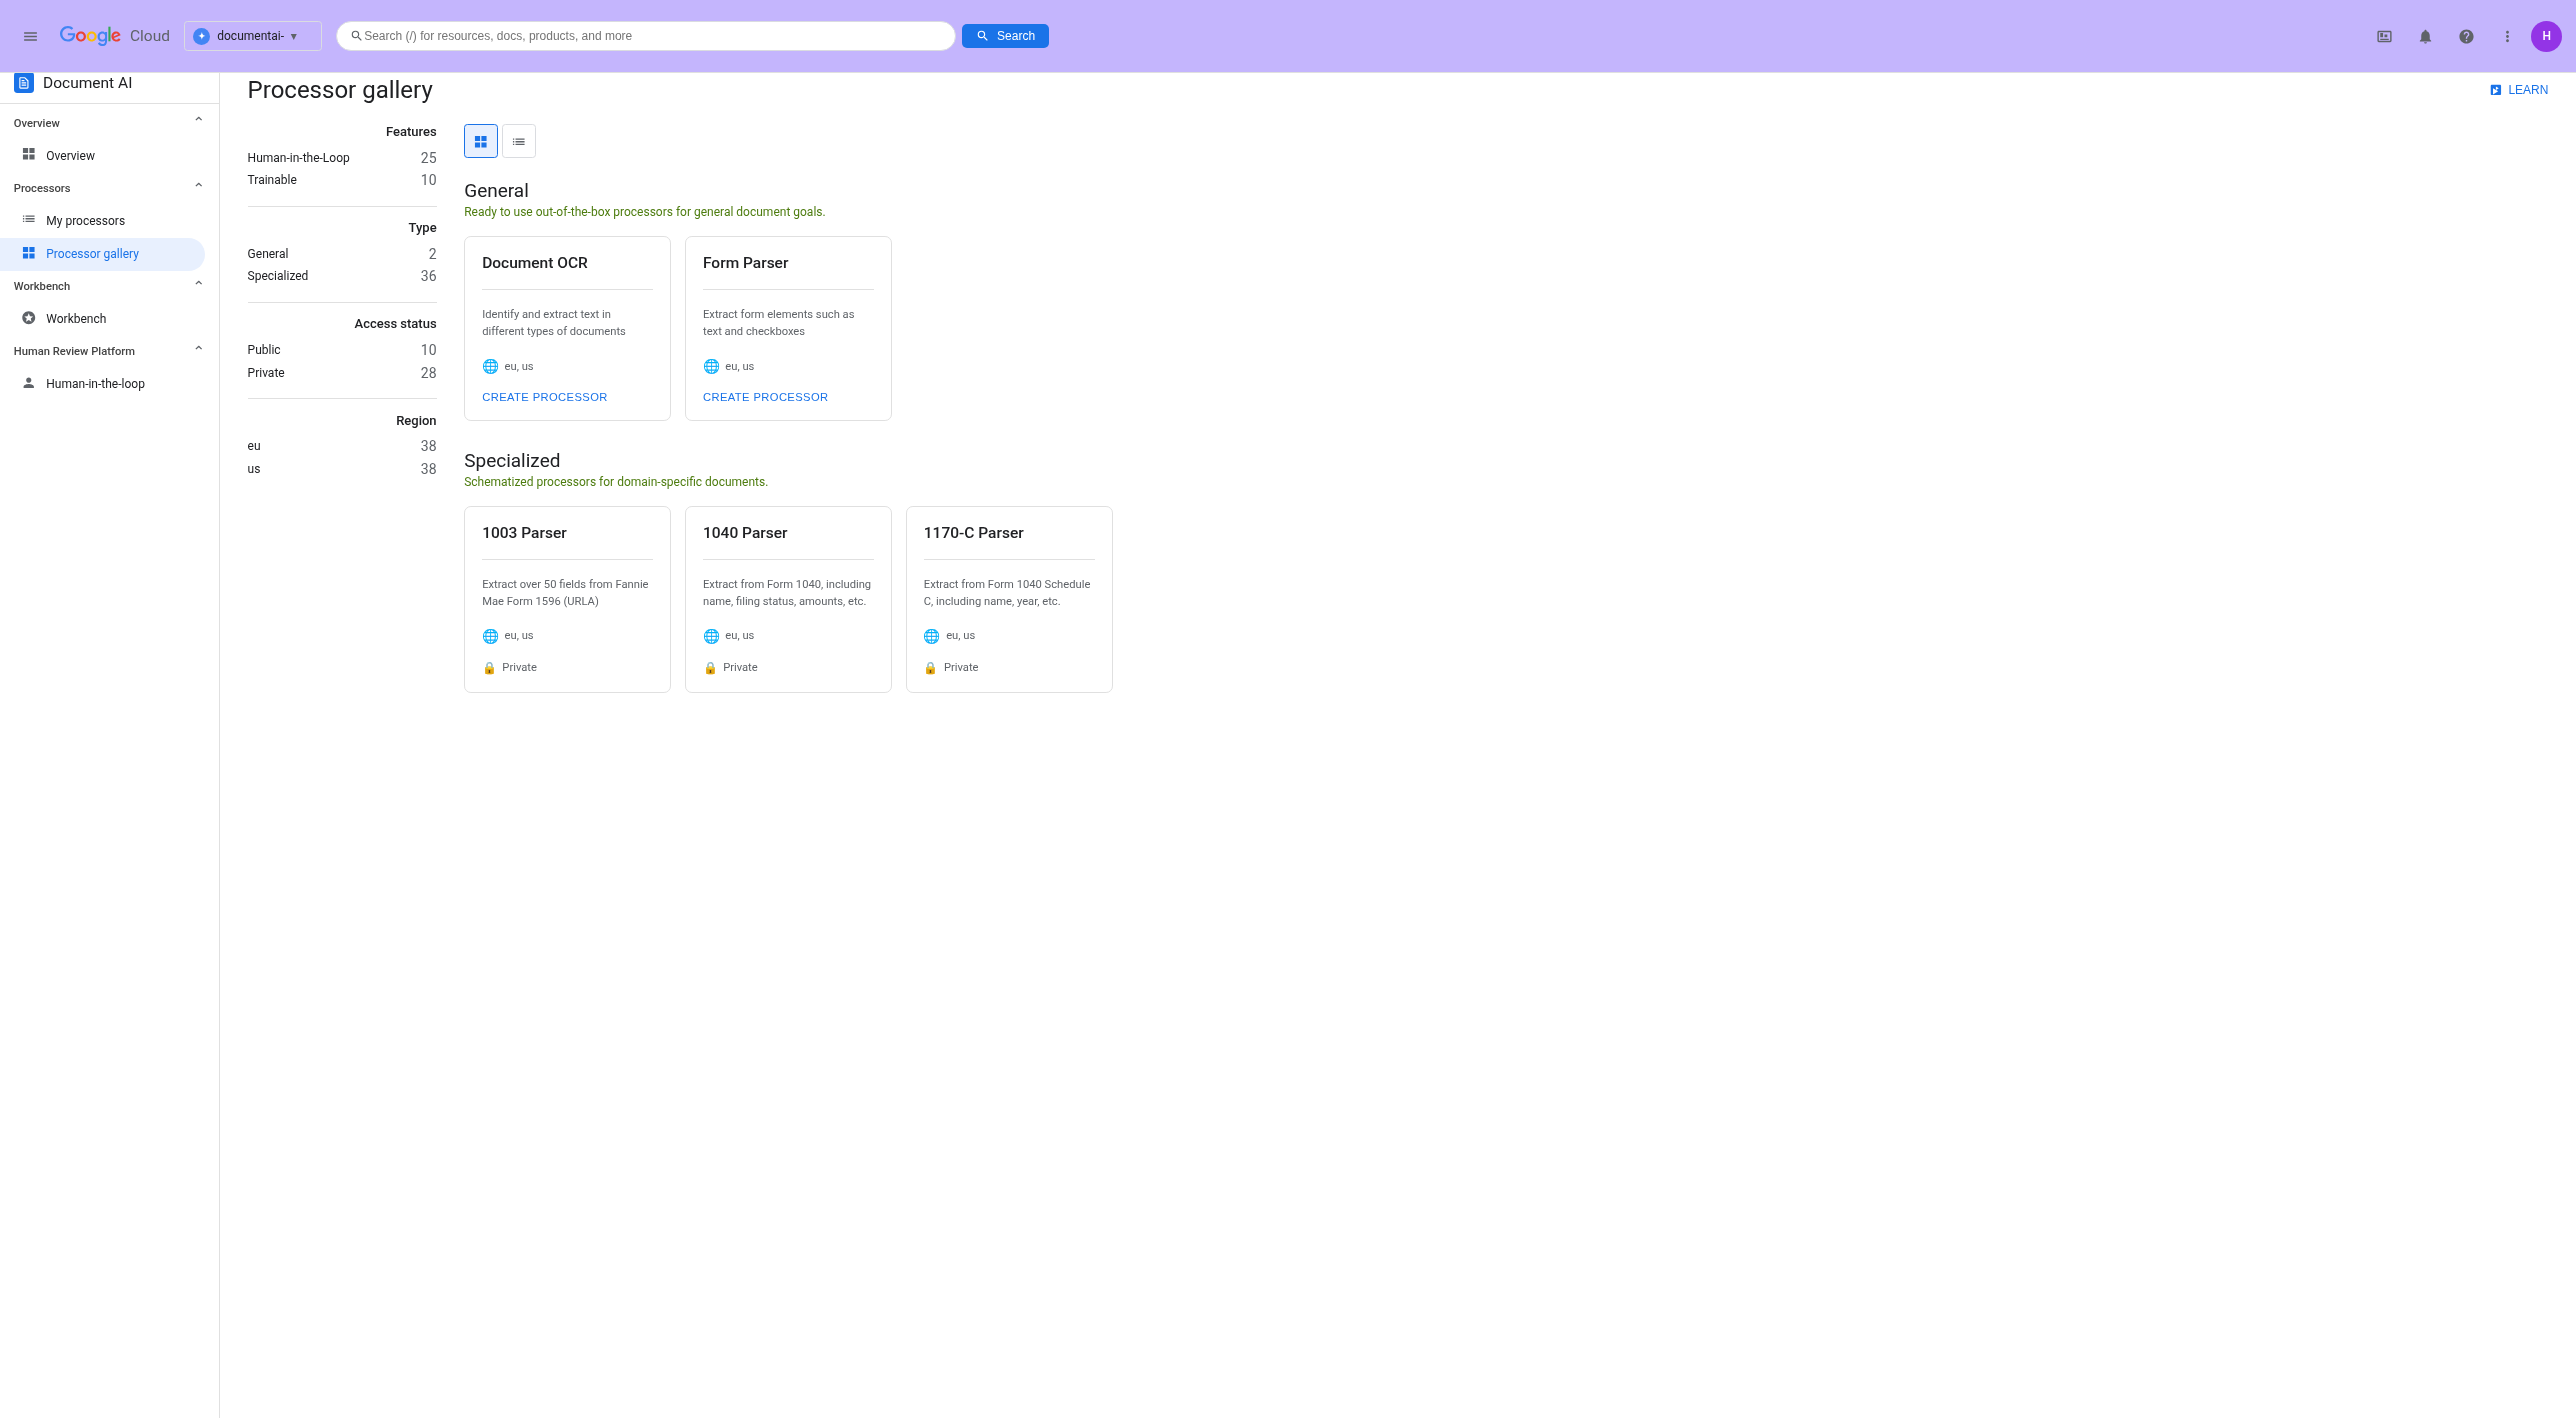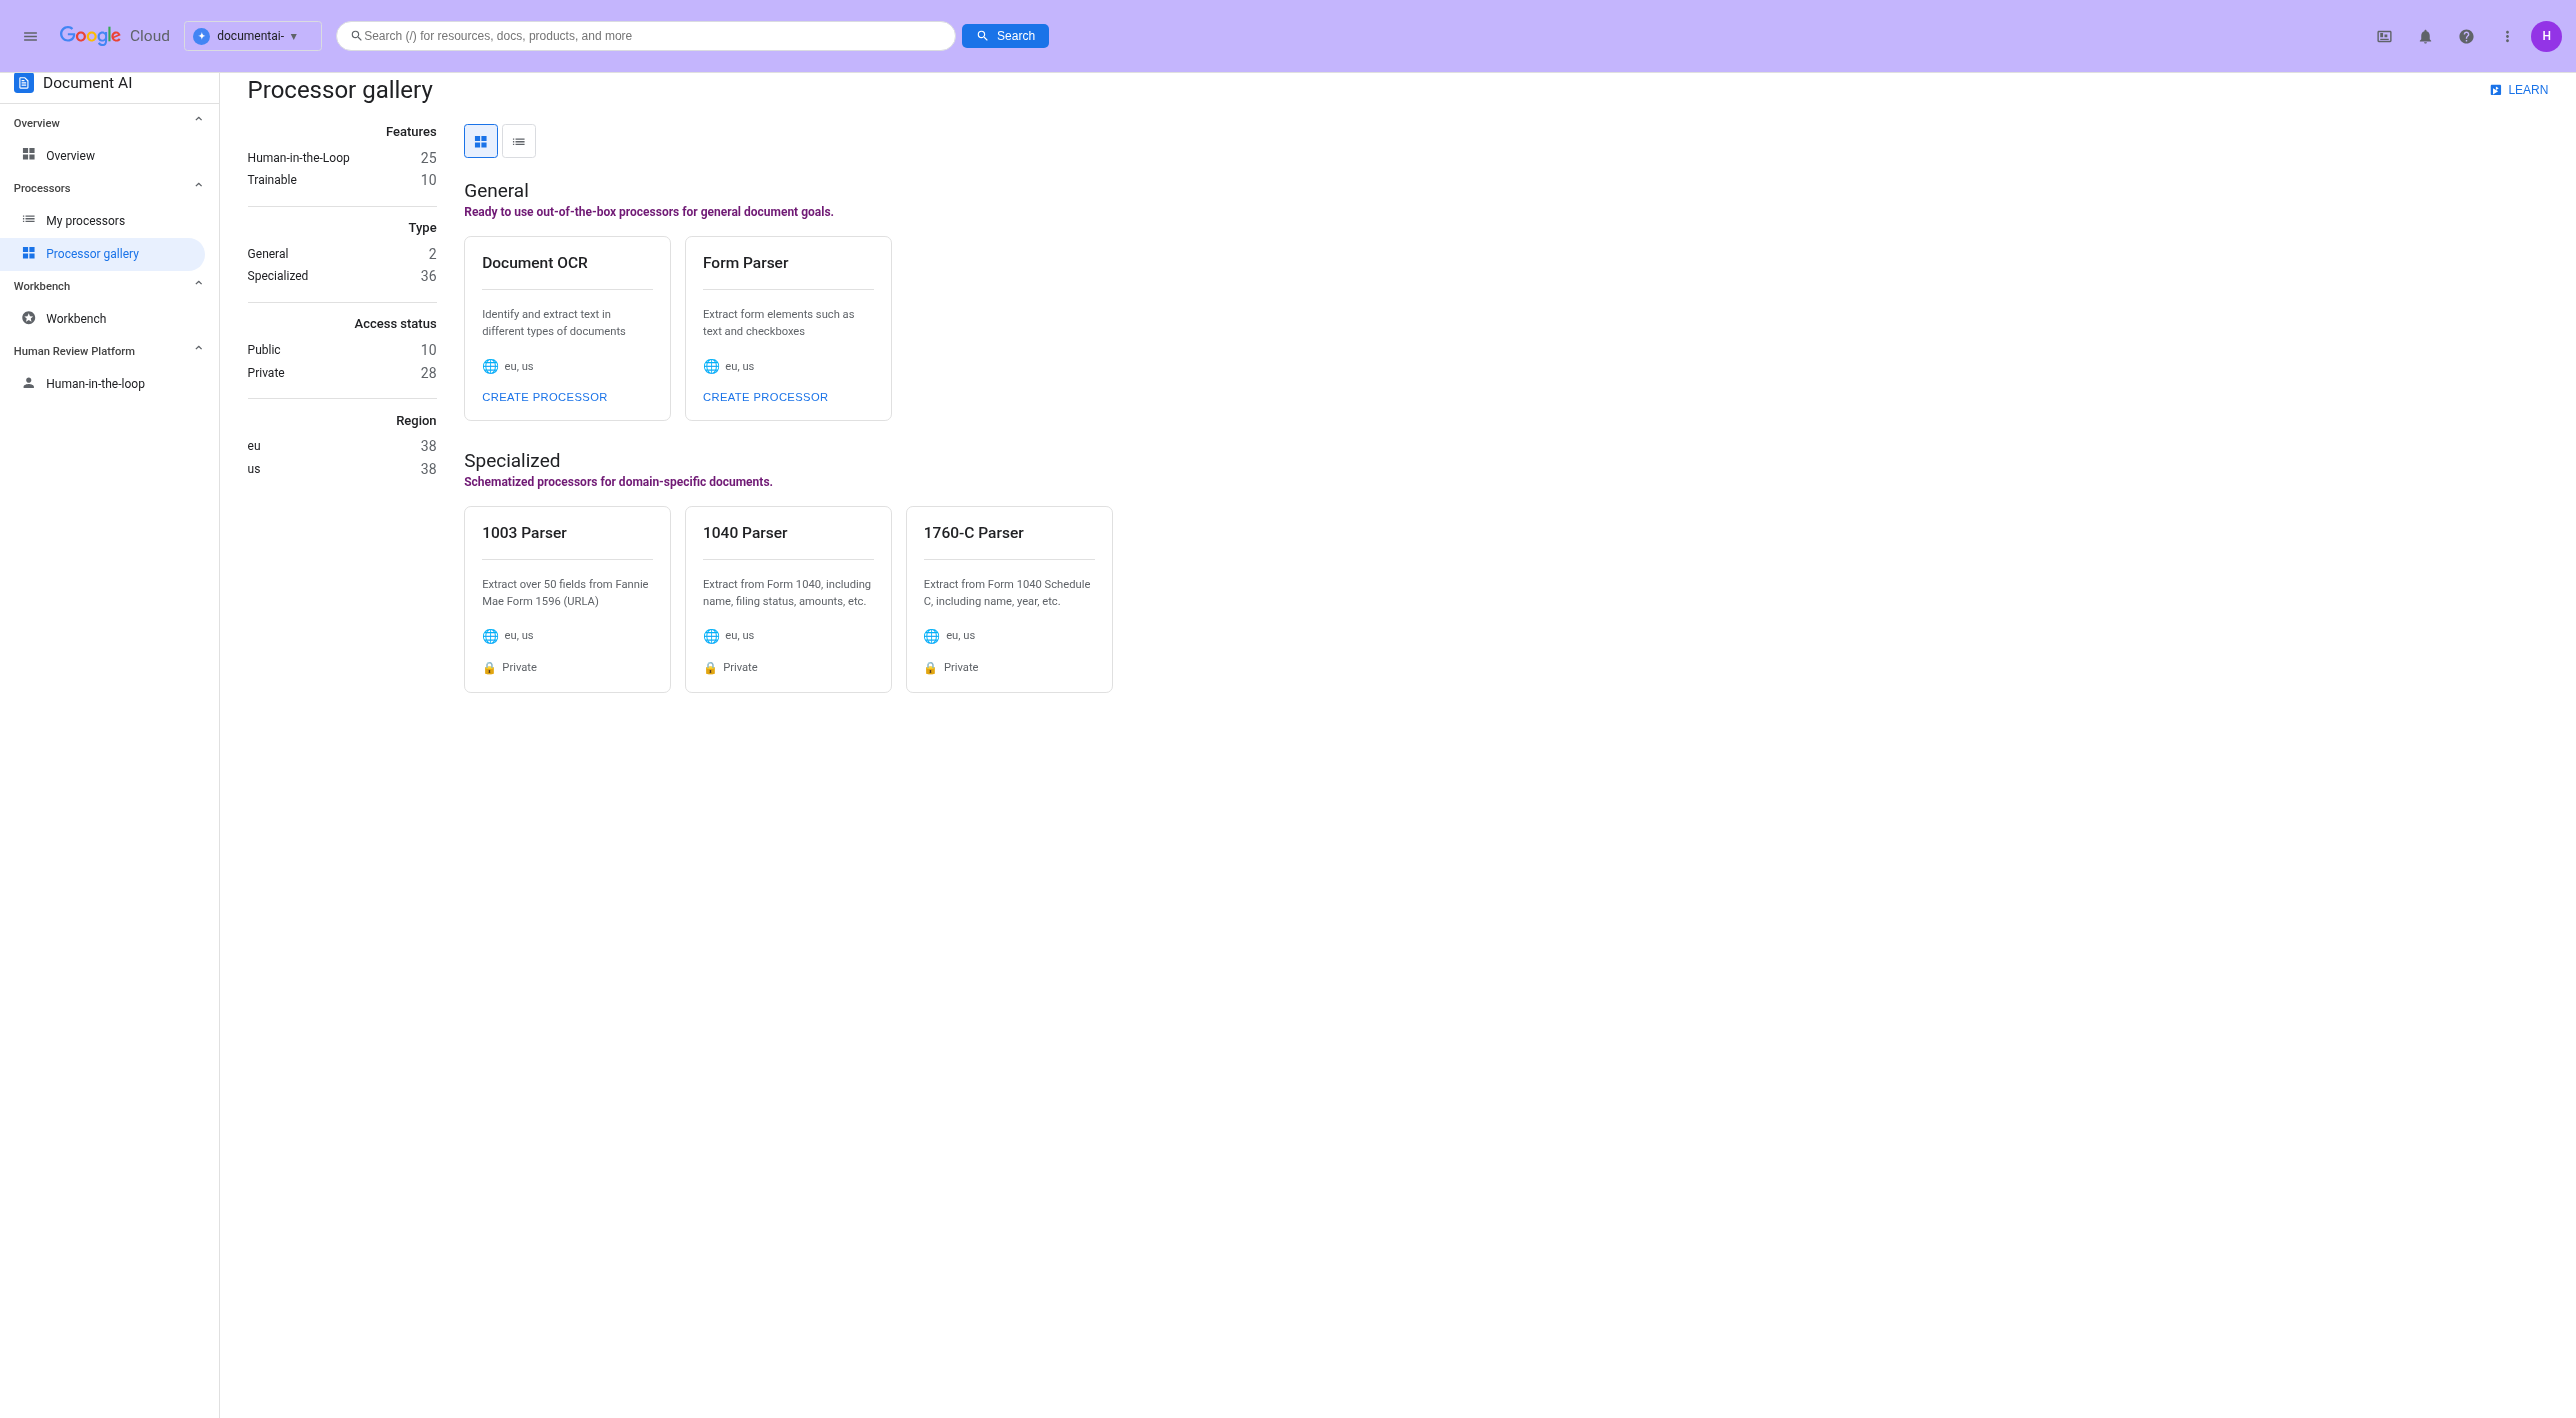--- a/index.html
+++ b/index.html
@@ -137,7 +137,7 @@
     
     .category-section { margin-bottom: 27.6px; }
     .category-title { font-size: 19px; font-weight: 400; color: #202124; margin-bottom: 3.4px; }
-    .category-desc { font-size: 12px; color: #701a75; margin-bottom: 17px; font-weight: bold; }
+    .category-desc { font-size: 12px; color: #4d7c0f; margin-bottom: 17px; }
 
     
     .cards-row { display: flex; gap: 13.8px; flex-wrap: wrap; }

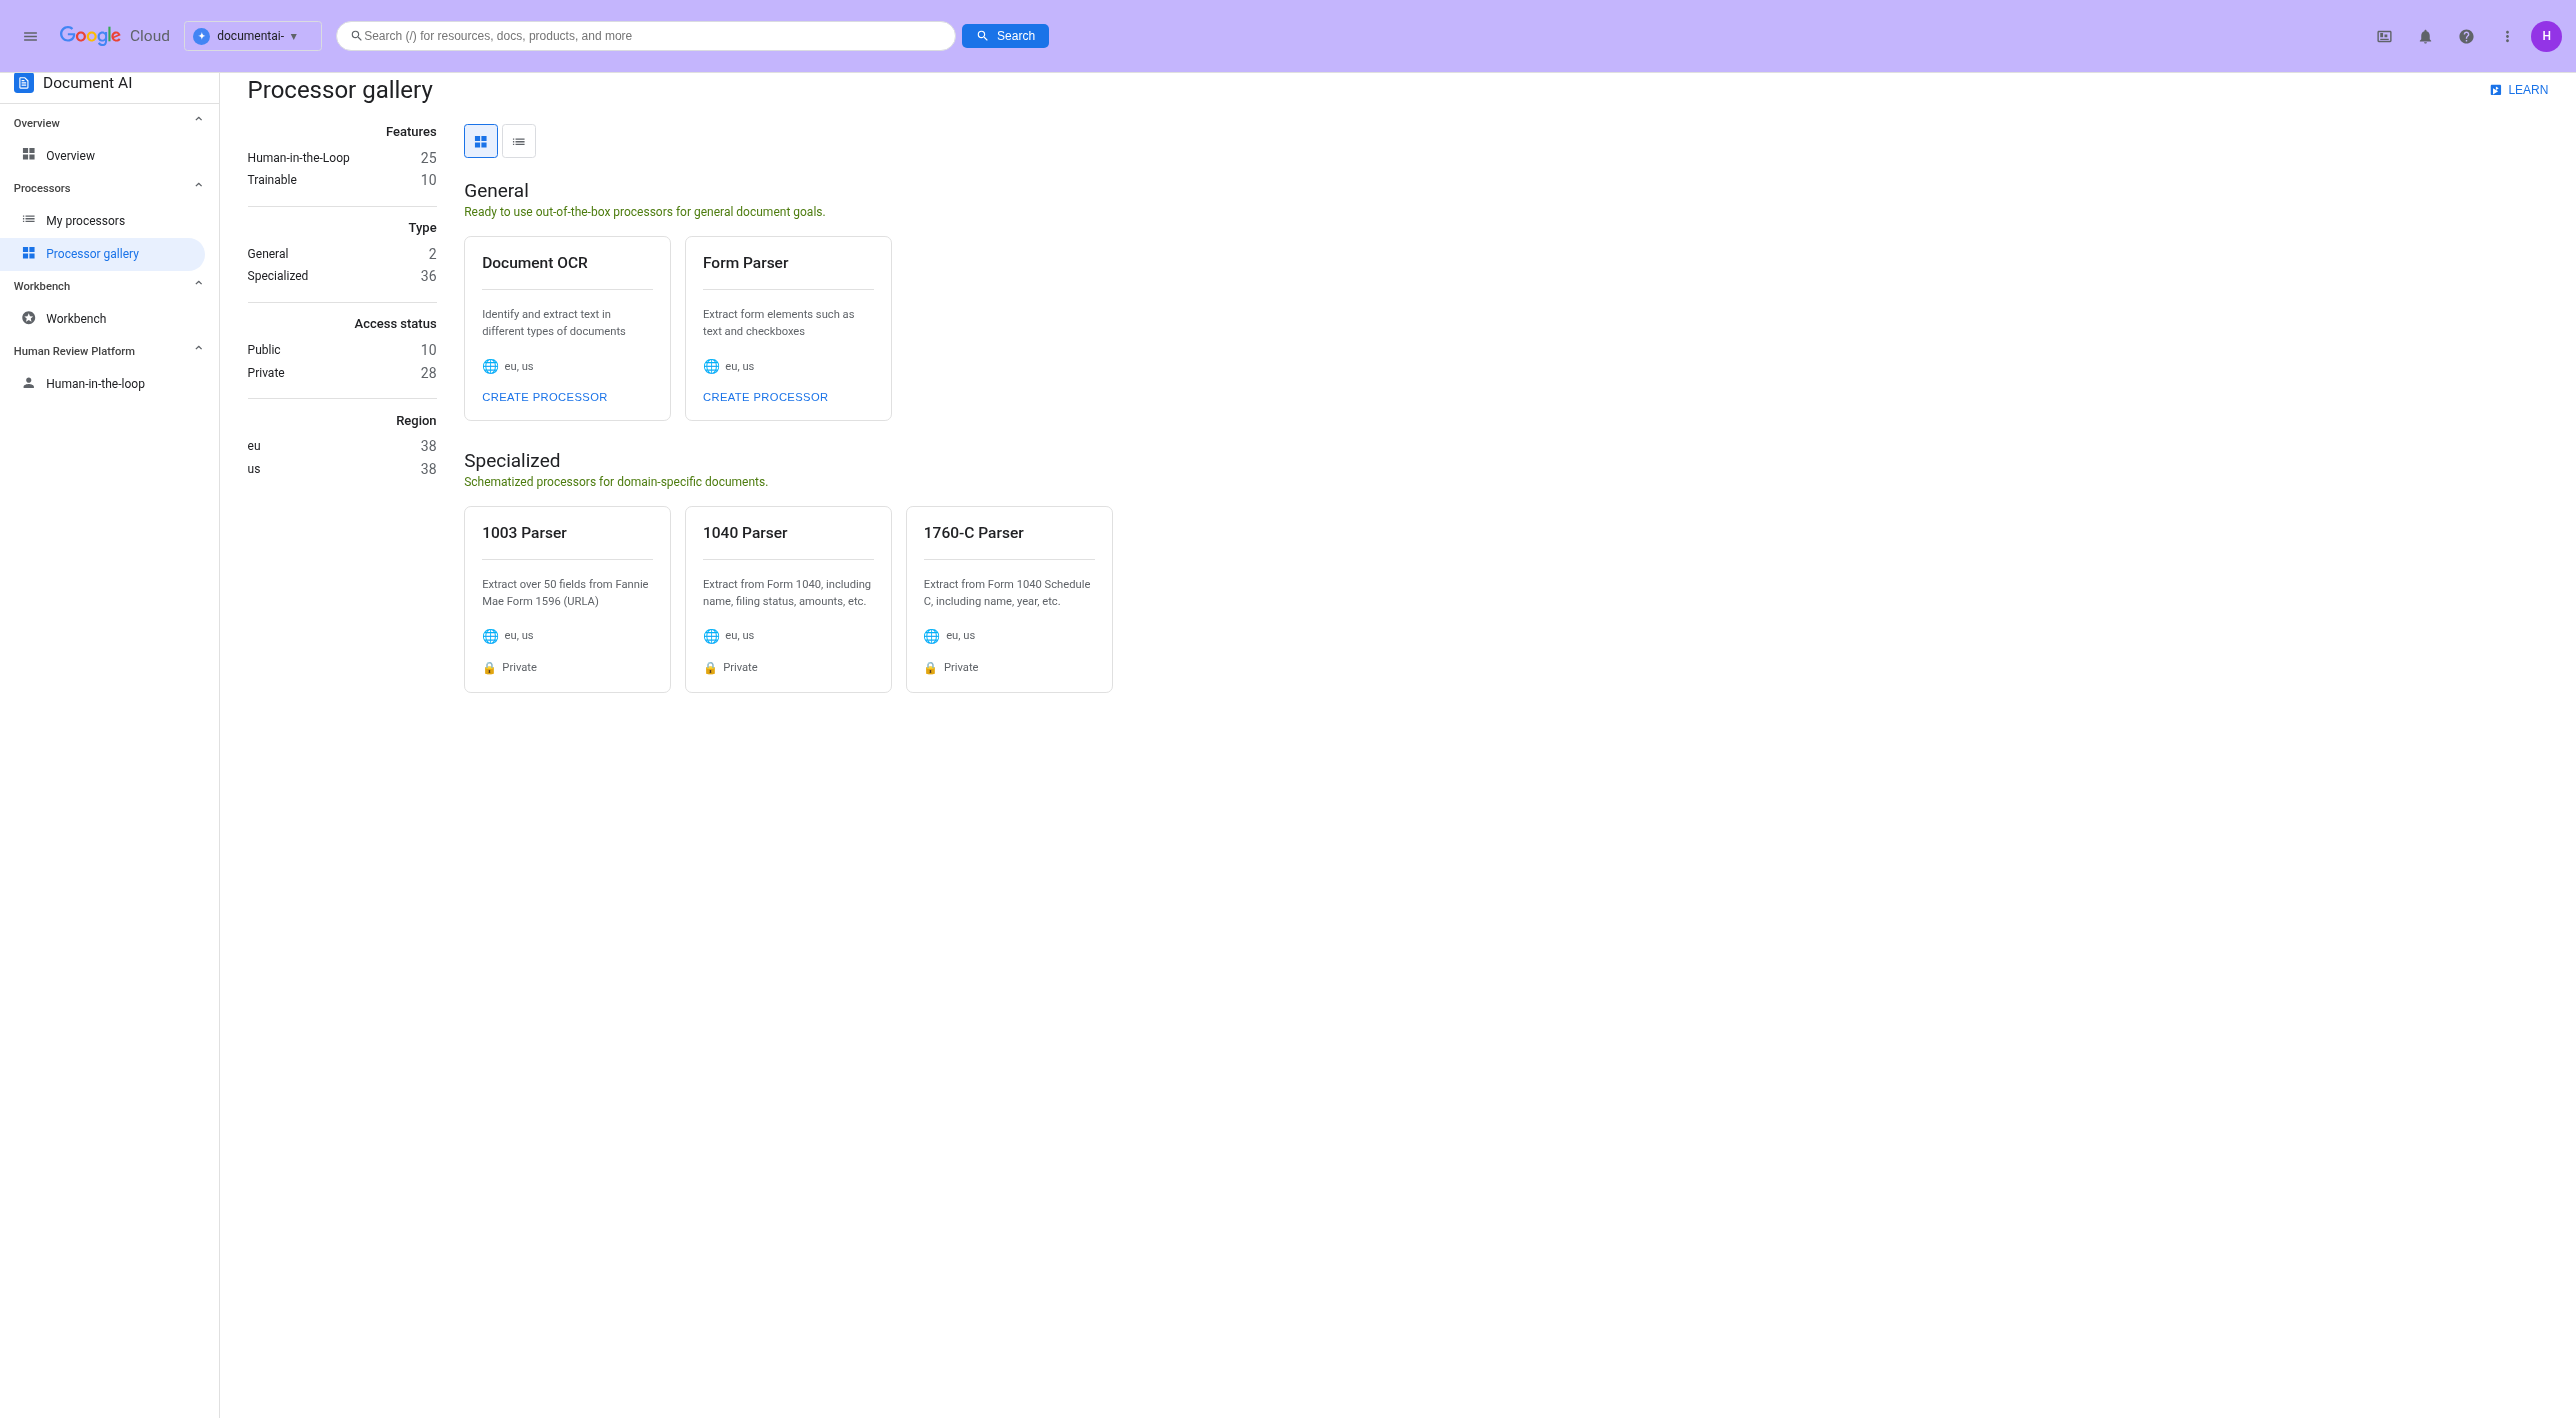--- a/index.html
+++ b/index.html
@@ -441,7 +441,7 @@
             </div>
 
             <div class="processor-card">
-              <div class="card-title">1760-C Parser</div>
+              <div class="card-title">1170-C Parser</div>
               <hr class="card-divider">
               <div class="card-desc">Extract from Form 1040 Schedule C, including name, year, etc.</div>
               <div class="card-regions">

